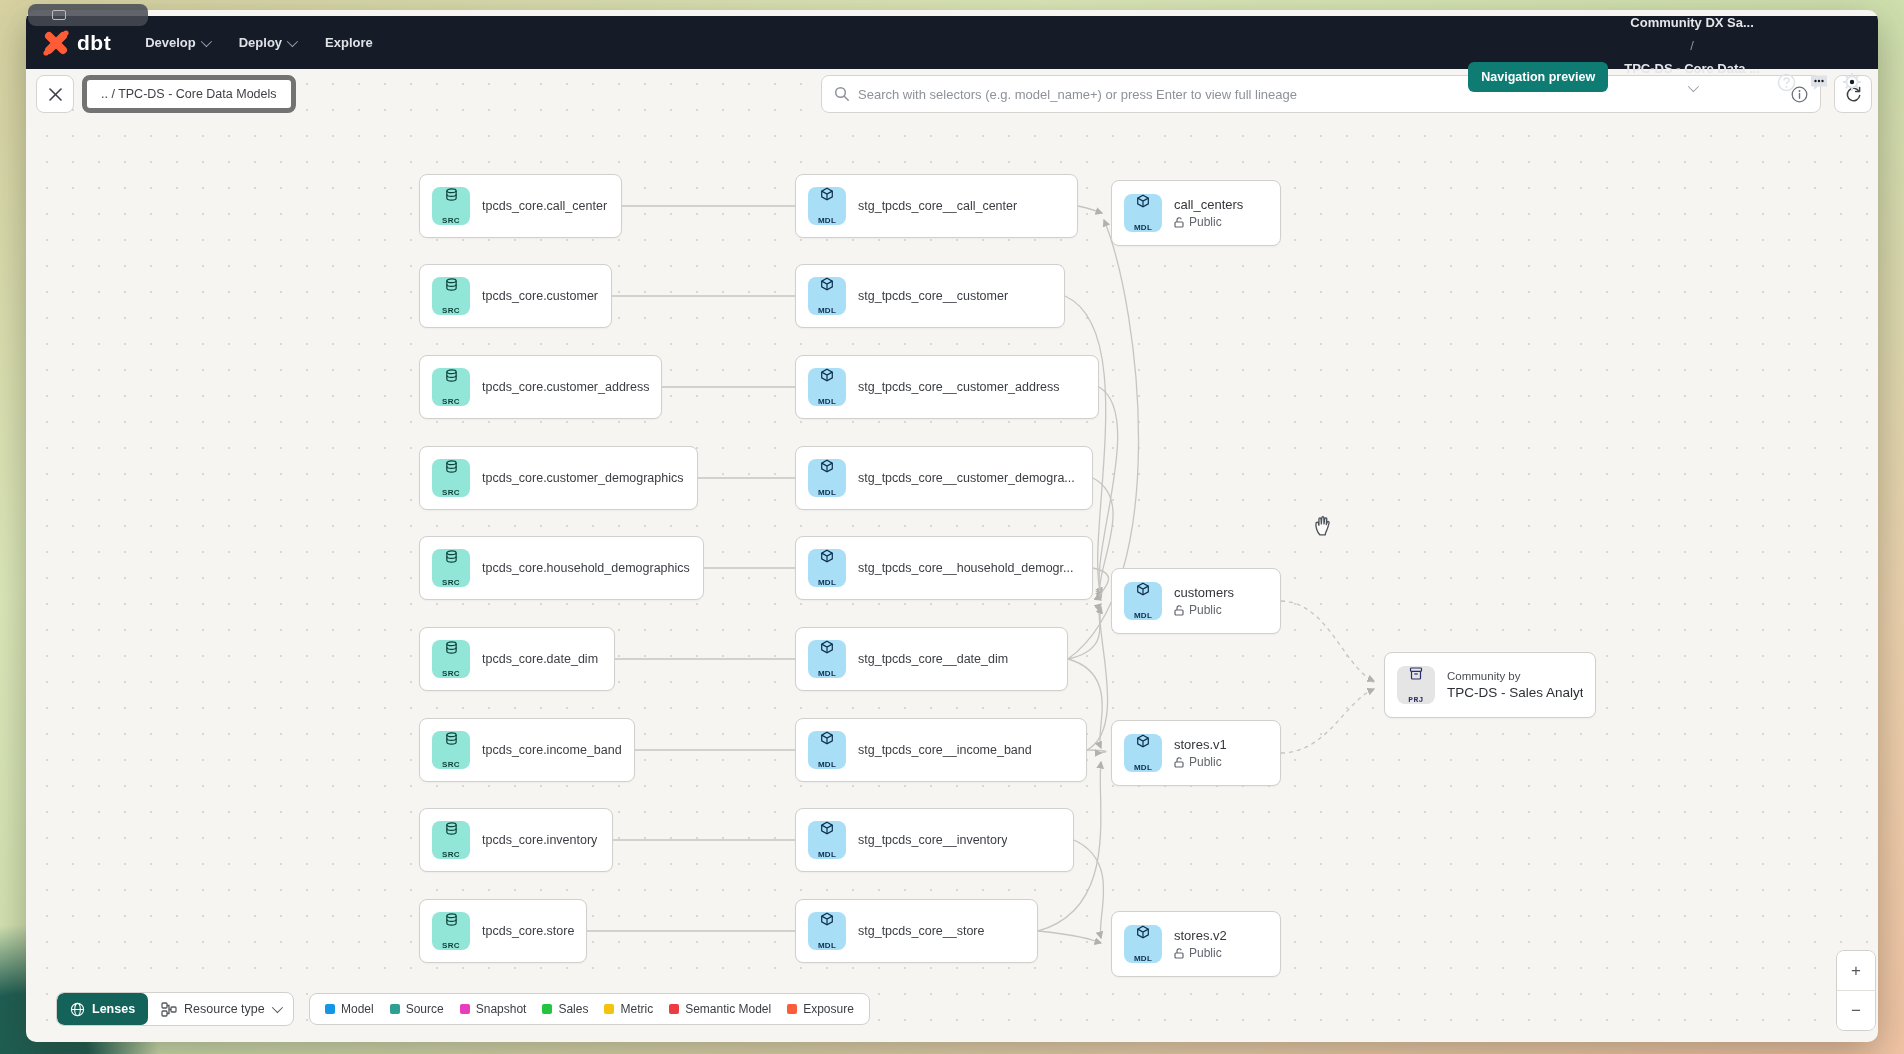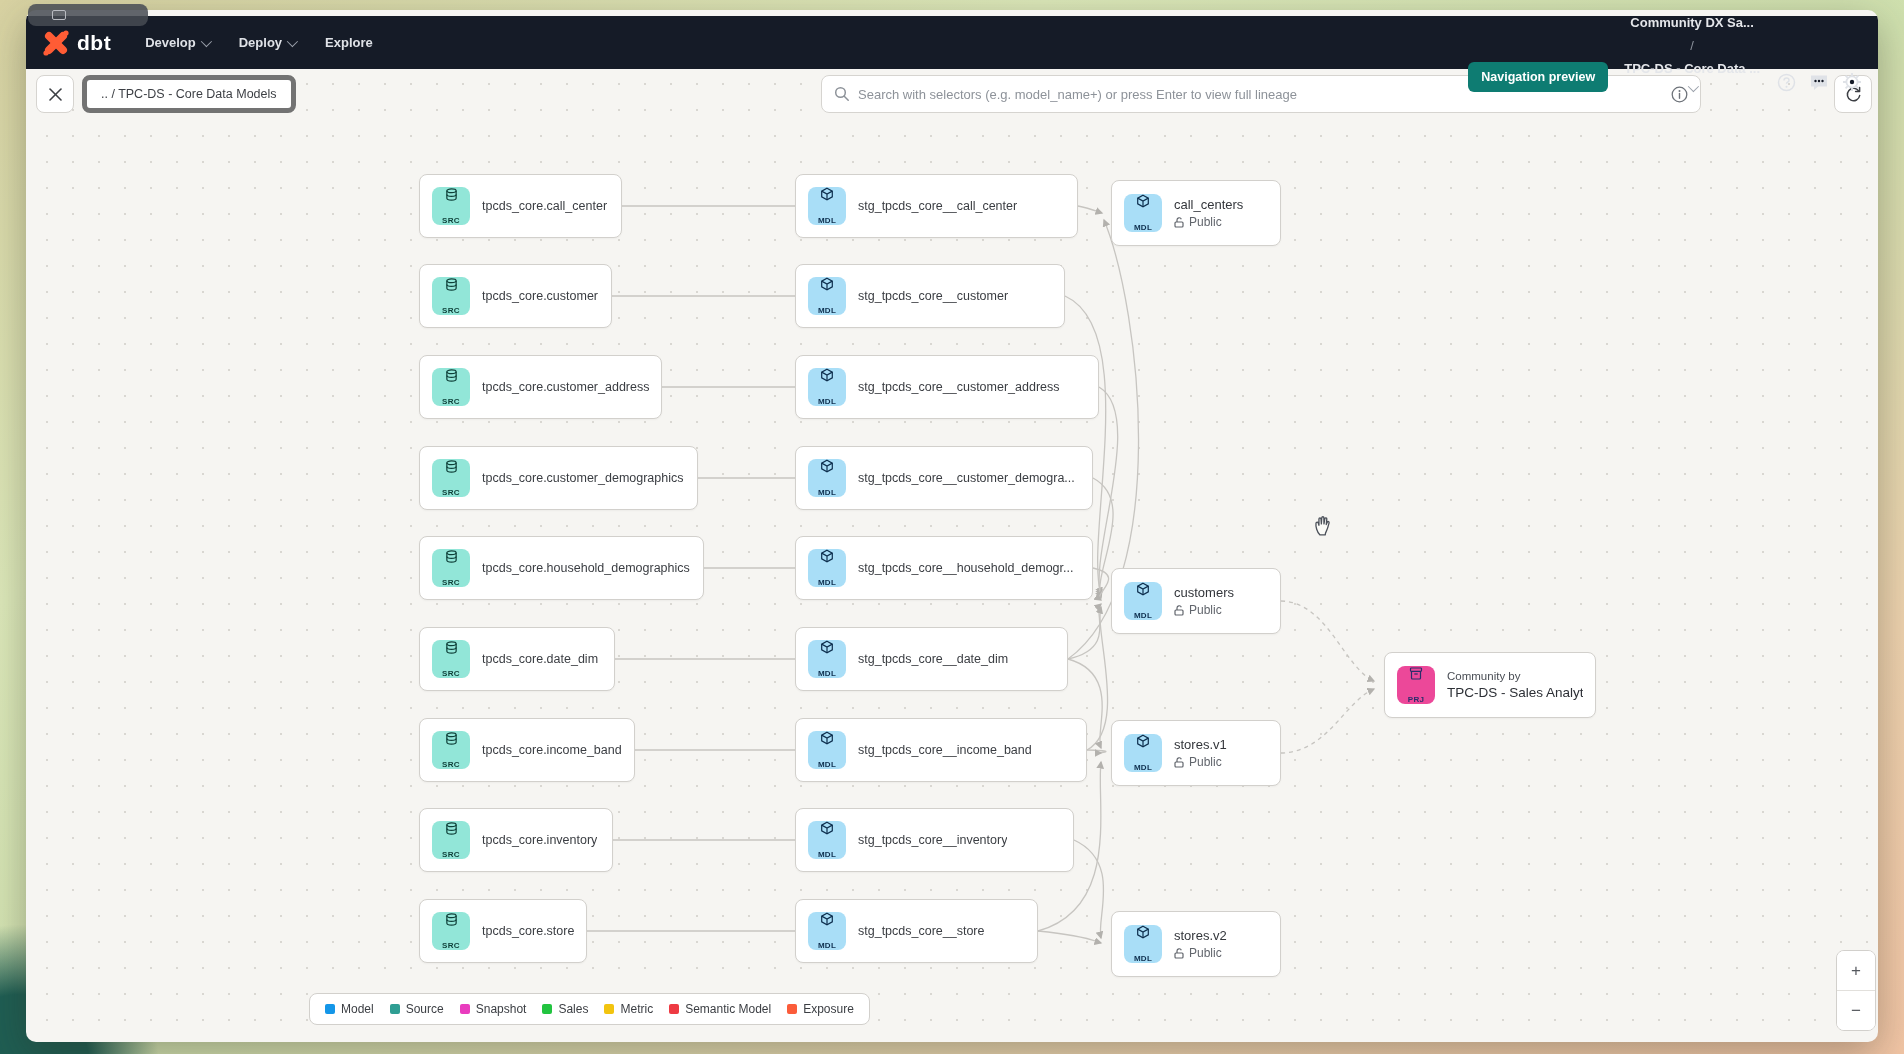--- a/index.html
+++ b/index.html
@@ -44,7 +44,7 @@
   .path-chip { position:absolute; left:56px; top:65px; height:38px; background:#fff;
     border:5px solid #737373; border-radius:8px; display:flex; align-items:center;
     padding:0 14px; font-size:12.5px; color:#3c3f44; cursor:pointer; white-space:nowrap; }
-  .searchbox { position:absolute; left:795px; top:65px; width:880px; height:38px; background:#fff;
+  .searchbox { position:absolute; left:795px; top:65px; width:1000px; height:38px; background:#fff;
     border:1px solid #d6d4d0; border-radius:8px; display:flex; align-items:center; padding:0 12px; }
   .searchbox input { flex:1; border:none; outline:none; font-size:13px; color:#333;
     font-family:"Liberation Sans", sans-serif; background:transparent; margin-left:8px; }

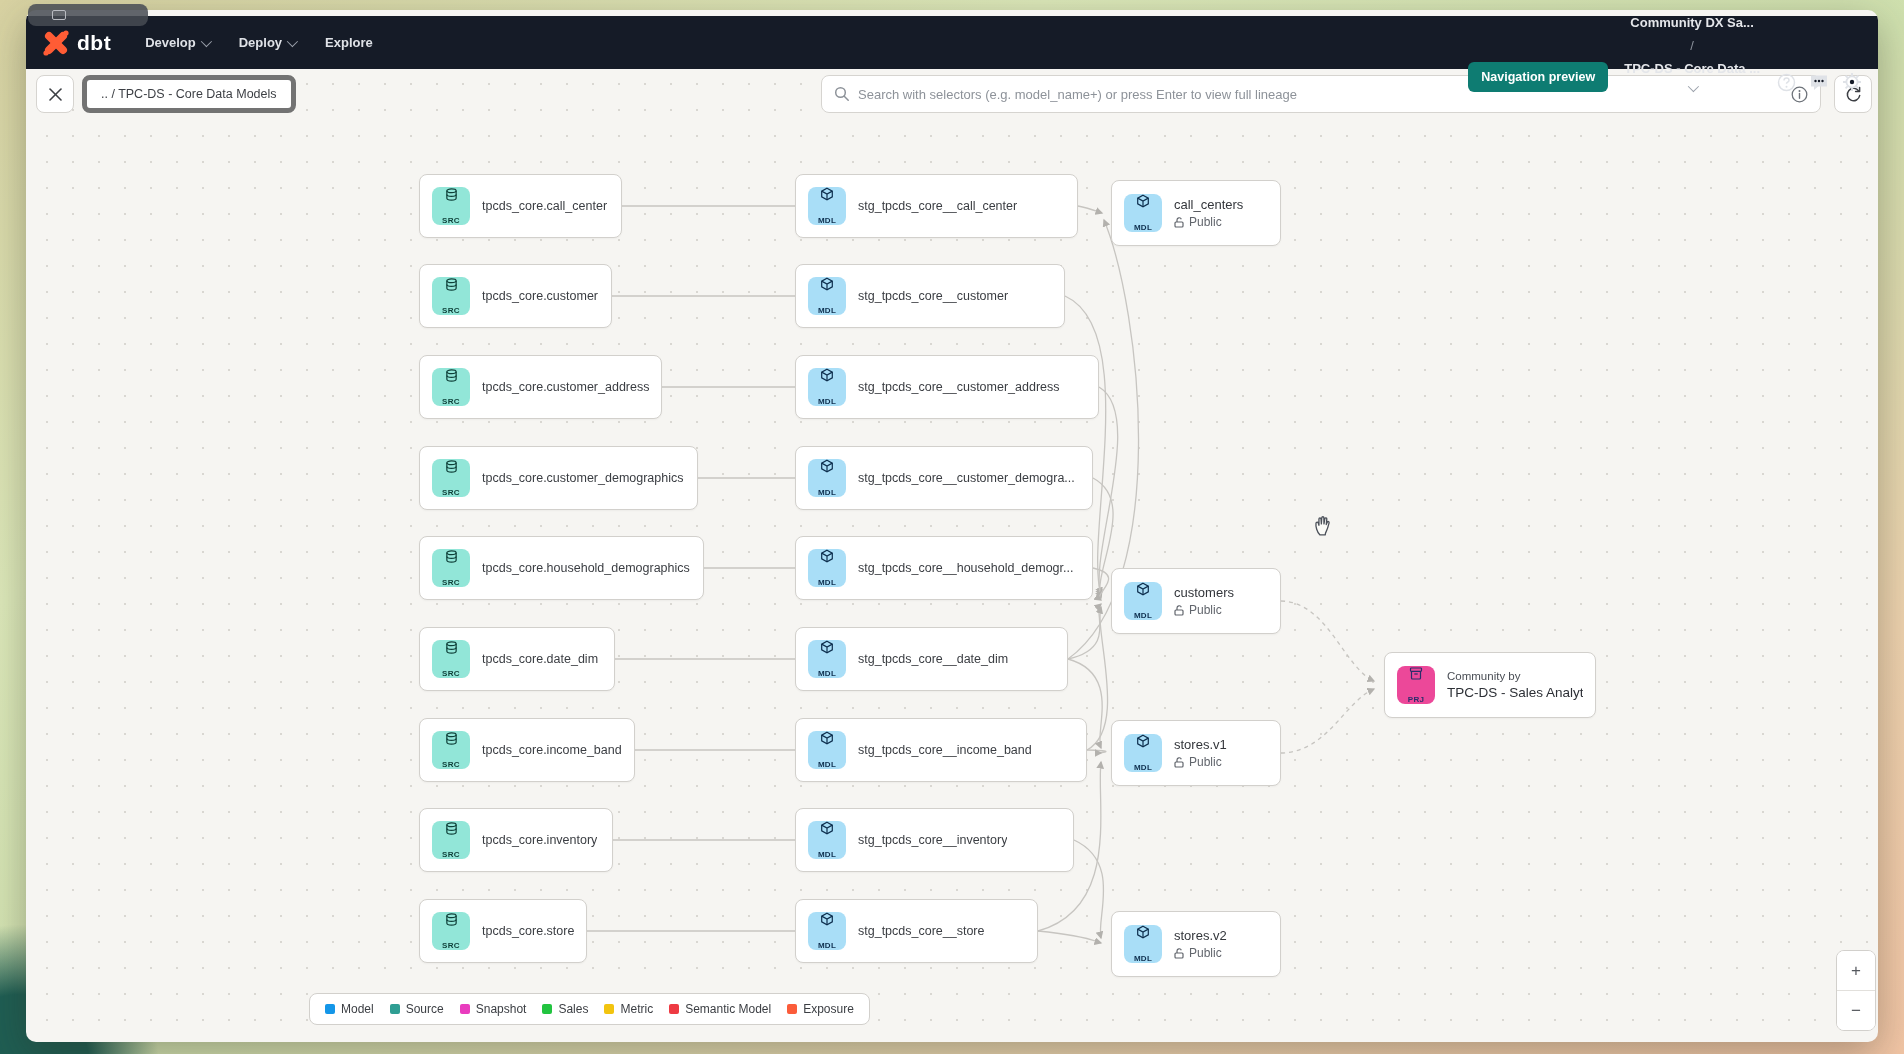--- a/index.html
+++ b/index.html
@@ -65,7 +65,7 @@
   .badge span { font-size:8px; font-weight:bold; letter-spacing:.3px; }
   .badge-src { background:#92e6d8; color:#0e3f38; }
   .badge-mdl { background:#a9def7; color:#0e2f4e; }
-  .badge-prj { background:#ec4899; color:#2b2e6b; }
+  .badge-prj { background:#e5e5e5; color:#2b2e6b;font-family:Liberation Mono, monospace; }
   .node-label { font-size:12.5px; color:#3a3d42; white-space:nowrap; overflow:hidden; }
   .node-col { display:flex; flex-direction:column; gap:3px; overflow:hidden; }
   .node-title { font-size:13px; color:#33363b; white-space:nowrap; }

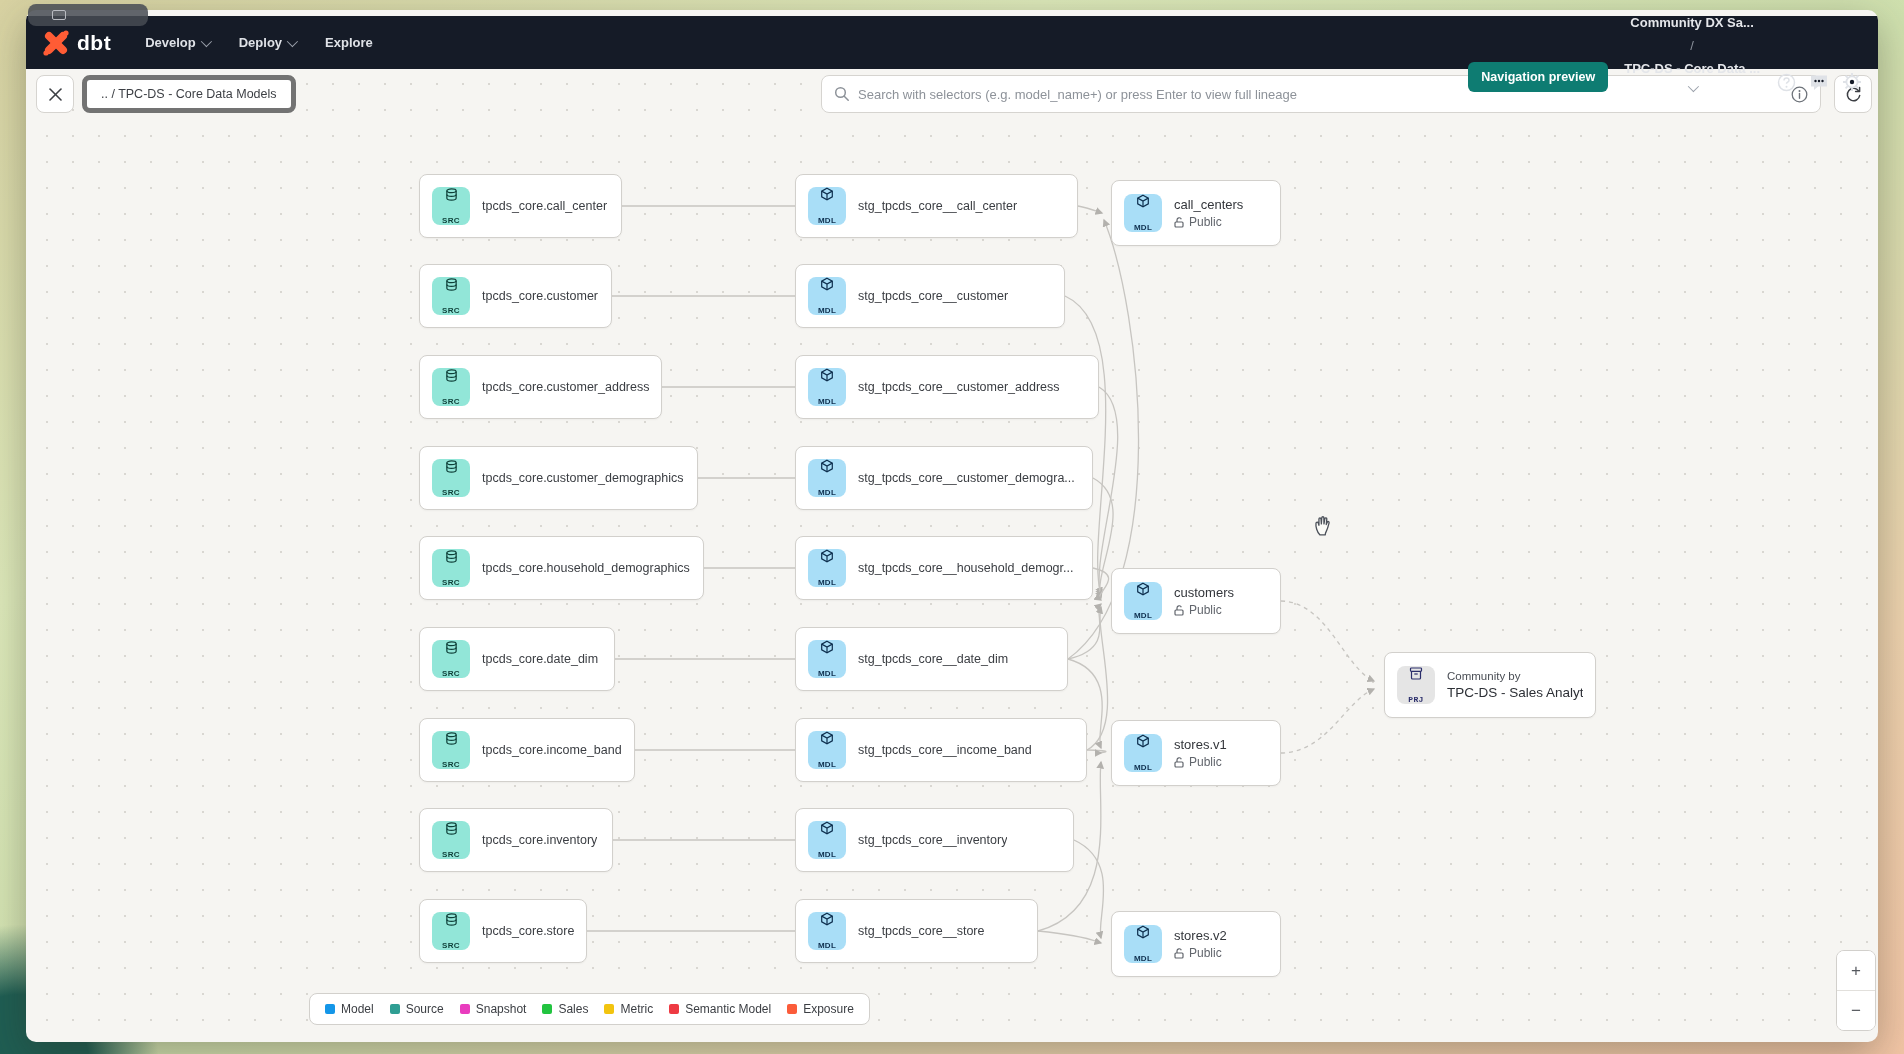--- a/index.html
+++ b/index.html
@@ -586,6 +586,30 @@
     </svg>
   </div>
 
+  <div class="lens-group">
+    <div class="lens-btn">
+      <svg width="15" height="15" viewBox="0 0 16 16">
+        <g fill="none" stroke="#ffffff" stroke-width="1.2">
+          <circle cx="8" cy="8" r="6.5"></circle>
+            <ellipse cx="8" cy="8" rx="3" ry="6.5"></ellipse>
+            <line x1="1.5" y1="8" x2="14.5" y2="8"></line>
+        </g>
+      </svg>
+      <span>Lenses</span>
+    </div>
+    <div class="rtype-btn">
+      <svg width="16" height="15" viewBox="0 0 16 15">
+        <g fill="none" stroke="#55585e" stroke-width="1.3">
+          <rect x="1" y="1" width="5" height="5" rx="1"></rect>
+            <rect x="1" y="9" width="5" height="5" rx="1"></rect>
+            <rect x="10" y="5" width="5" height="5" rx="1"></rect>
+          <path d="M6 3.5 H8 V11.5 H6 M8 7.5 H10"></path>
+        </g>
+      </svg>
+      <span>Resource type</span>
+      <span class="chev" style="border-color:#55585e"></span>
+    </div>
+  </div>
 
   <div class="legend">
     <div class="legend-item">

